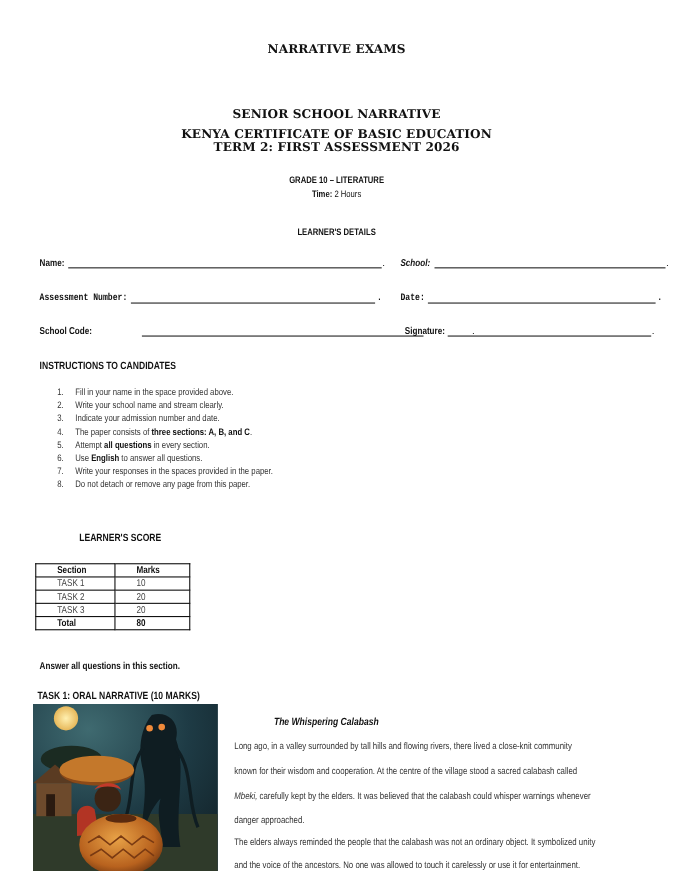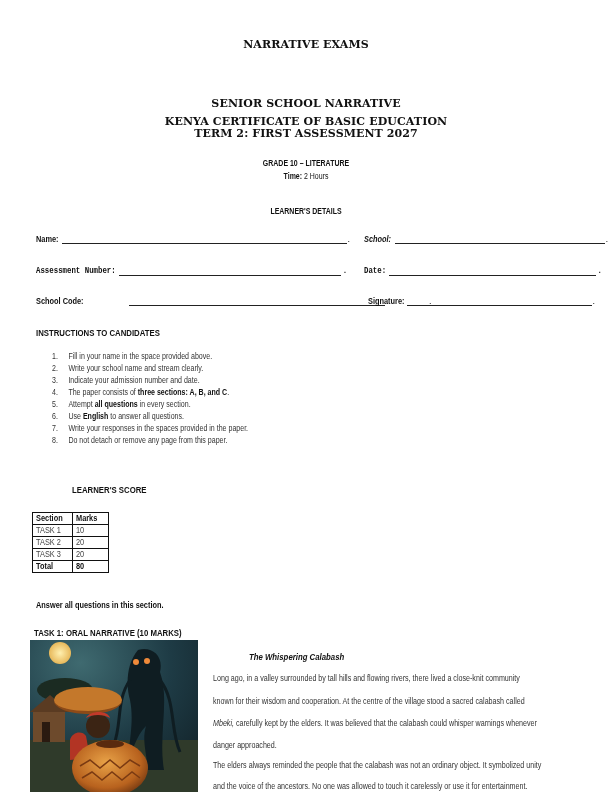--- a/index.html
+++ b/index.html
@@ -41,7 +41,7 @@
 <div class="hdr serif" style="top:38px;">NARRATIVE EXAMS</div>
 <div class="hdr serif" style="top:67px;margin-top:48px;">KENYA CERTIFICATE OF BASIC EDUCATION</div>
 <div class="hdr serif" style="top:97px;">SENIOR SCHOOL NARRATIVE</div>
-<div class="hdr serif" style="top:127px;">TERM 2: FIRST ASSESSMENT 2027</div>
+<div class="hdr serif" style="top:127px;">TERM 2: FIRST ASSESSMENT 2026</div>
 <div class="sub cond b" style="top:158px;">GRADE 10 – LITERATURE</div>
 <div class="sub cond" style="top:171px;">
   <b>Time:</b>

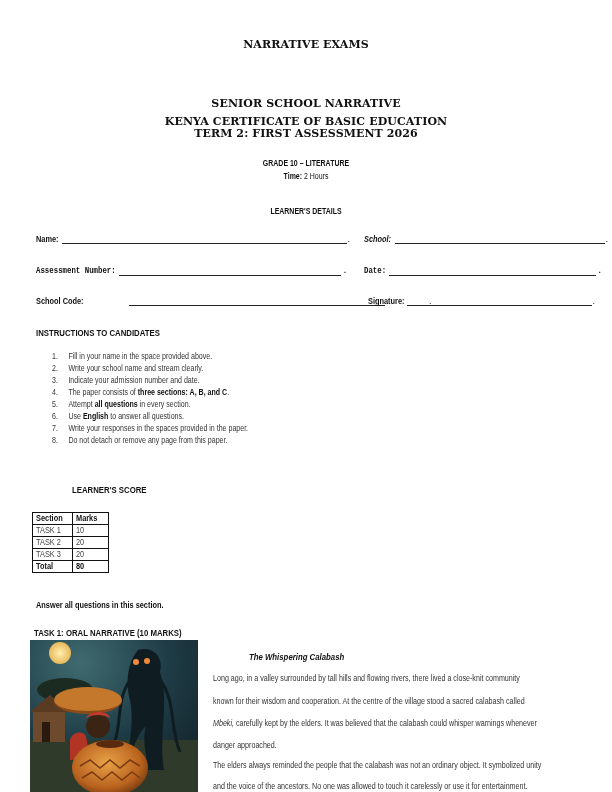--- a/index.html
+++ b/index.html
@@ -21,7 +21,7 @@
   ol.instr li b { color: #111; }
   .score-title { position: absolute; left: 72px; top: 484px; font-size: 9.5px; font-weight: bold; transform: scaleX(0.82); transform-origin: left; }
   table.score { position: absolute; left: 32px; top: 512px; border-collapse: collapse; font-size: 9px; }
-  table.score td { border: 1px solid #111; padding: 0 3px; height: 11px; line-height: 11px; }
+  table.score td { border: 1px solid #111; padding: 0 19px; height: 11px; line-height: 11px; }
   table.score td span { display: inline-block; transform: scaleX(0.82); transform-origin: left; white-space: nowrap; }
   table.score td.c1 { width: 32px; }
   table.score td.c2 { width: 29px; }

